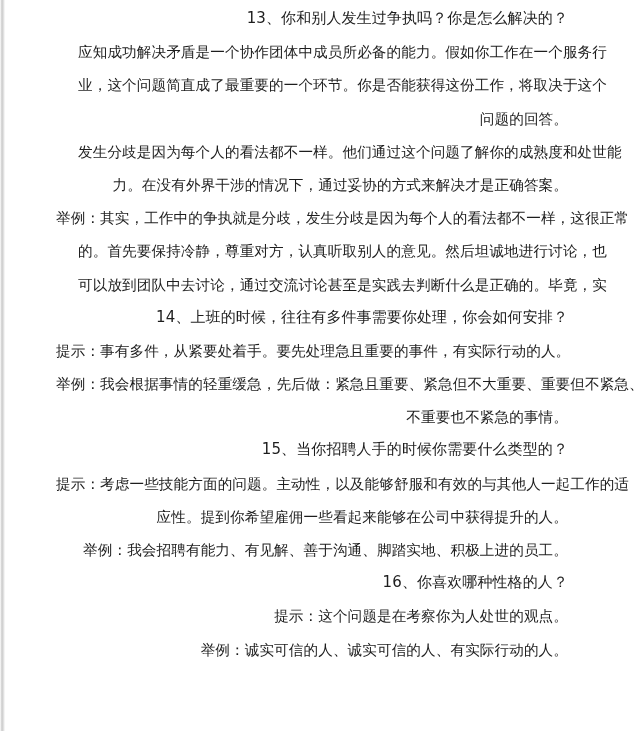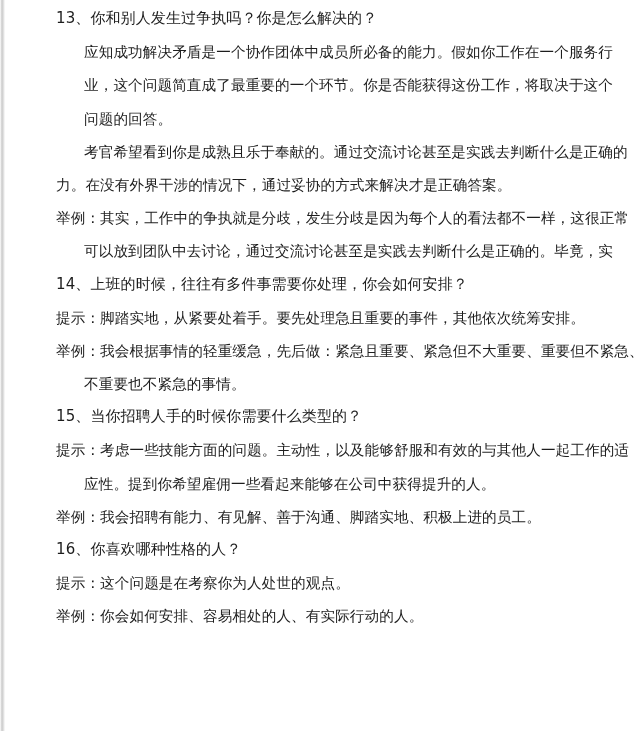--- a/index.html
+++ b/index.html
@@ -31,6 +31,7 @@
     height: 731px;
     padding: 0;
     box-sizing: border-box;
+    text-align: right;
   }
   .doc-body {
     position: absolute;

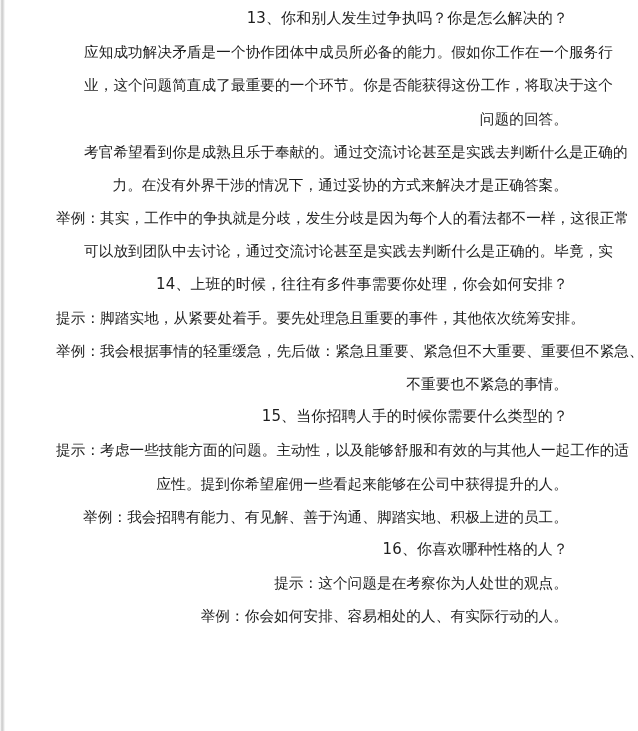--- a/index.html
+++ b/index.html
@@ -58,7 +58,7 @@
   }
   
   .line.cont {
-    margin-left: 28px;
+    margin-left: 22px;
   }
   
   .line.cont-sm {

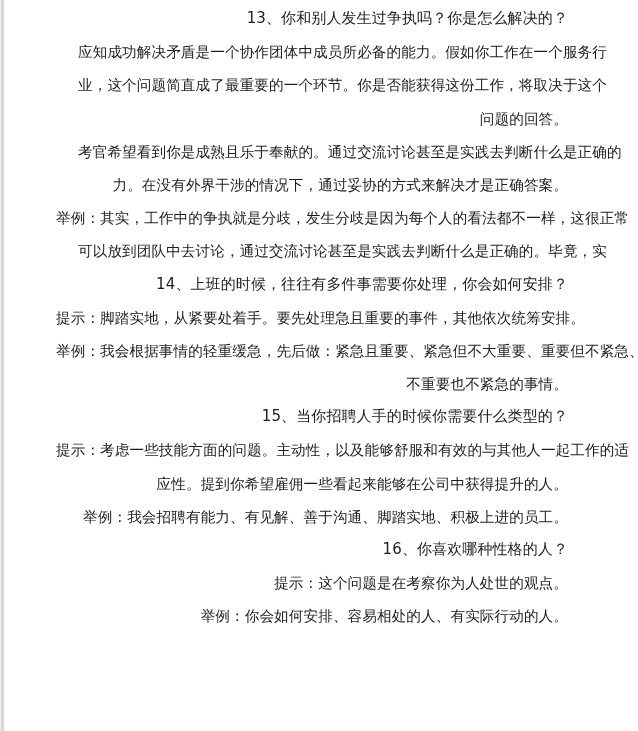--- a/index.html
+++ b/index.html
@@ -74,7 +74,7 @@
       <div class="line cont">应知成功解决矛盾是一个协作团体中成员所必备的能力。假如你工作在一个服务行</div>
       <div class="line cont">业，这个问题简直成了最重要的一个环节。你是否能获得这份工作，将取决于这个</div>
       <div class="line cont">问题的回答。</div>
-      <div class="line cont">考官希望看到你是成熟且乐于奉献的。通过交流讨论甚至是实践去判断什么是正确的</div>
+      <div class="line cont">发生分歧是因为每个人的看法都不一样。他们通过这个问题了解你的成熟度和处世能</div>
       <div class="line cont-sm">力。在没有外界干涉的情况下，通过妥协的方式来解决才是正确答案。</div>
       <div class="line lead">举例：其实，工作中的争执就是分歧，发生分歧是因为每个人的看法都不一样，这很正常</div>
       <div class="line cont">可以放到团队中去讨论，通过交流讨论甚至是实践去判断什么是正确的。毕竟，实</div>

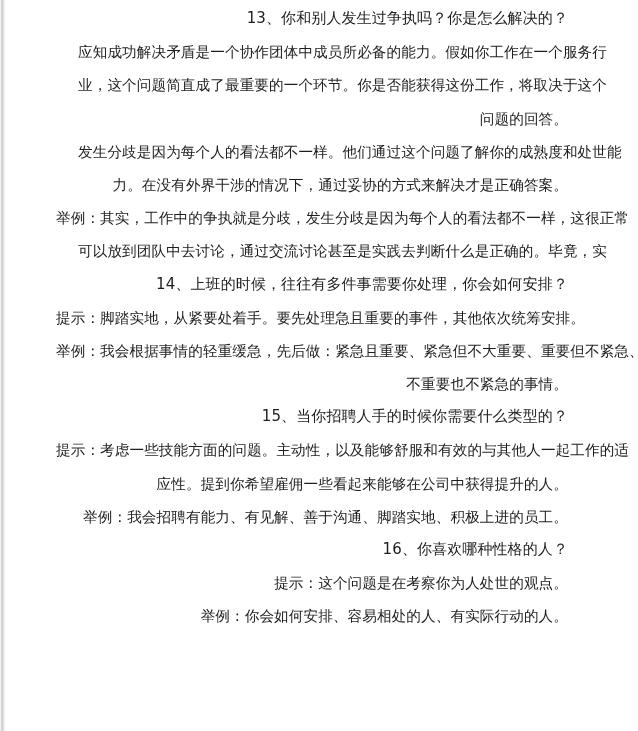--- a/index.html
+++ b/index.html
@@ -77,6 +77,7 @@
       <div class="line cont">发生分歧是因为每个人的看法都不一样。他们通过这个问题了解你的成熟度和处世能</div>
       <div class="line cont-sm">力。在没有外界干涉的情况下，通过妥协的方式来解决才是正确答案。</div>
       <div class="line lead">举例：其实，工作中的争执就是分歧，发生分歧是因为每个人的看法都不一样，这很正常</div>
+      <div class="line cont">的。首先要保持冷静，尊重对方，认真听取别人的意见。然后坦诚地进行讨论，也</div>
       <div class="line cont">可以放到团队中去讨论，通过交流讨论甚至是实践去判断什么是正确的。毕竟，实</div>
       <div class="line q">14、上班的时候，往往有多件事需要你处理，你会如何安排？</div>
       <div class="line lead">提示：脚踏实地，从紧要处着手。要先处理急且重要的事件，其他依次统筹安排。</div>

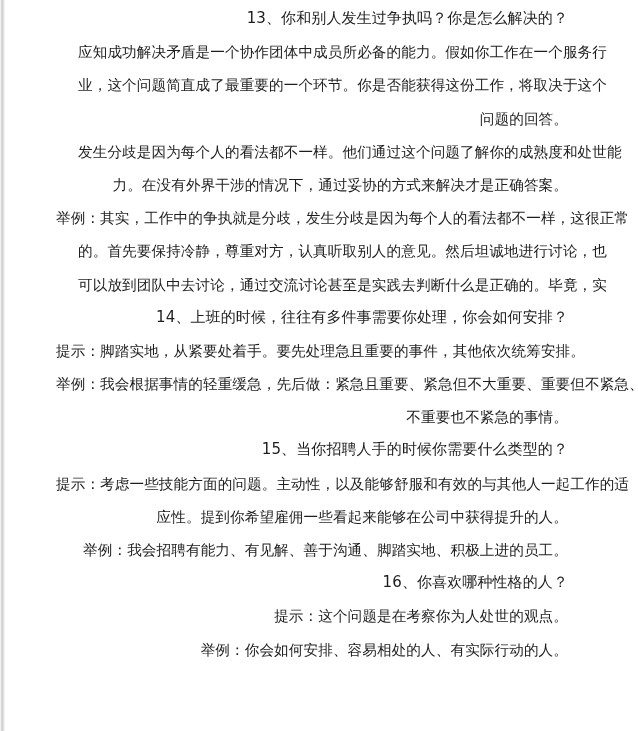--- a/index.html
+++ b/index.html
@@ -80,7 +80,7 @@
       <div class="line cont">的。首先要保持冷静，尊重对方，认真听取别人的意见。然后坦诚地进行讨论，也</div>
       <div class="line cont">可以放到团队中去讨论，通过交流讨论甚至是实践去判断什么是正确的。毕竟，实</div>
       <div class="line q">14、上班的时候，往往有多件事需要你处理，你会如何安排？</div>
-      <div class="line lead">提示：脚踏实地，从紧要处着手。要先处理急且重要的事件，其他依次统筹安排。</div>
+      <div class="line lead">提示：事有多件，从紧要处着手。要先处理急且重要的事件，有实际行动的人。</div>
       <div class="line lead">举例：我会根据事情的轻重缓急，先后做：紧急且重要、紧急但不大重要、重要但不紧急、</div>
       <div class="line cont">不重要也不紧急的事情。</div>
       <div class="line q">15、当你招聘人手的时候你需要什么类型的？</div>

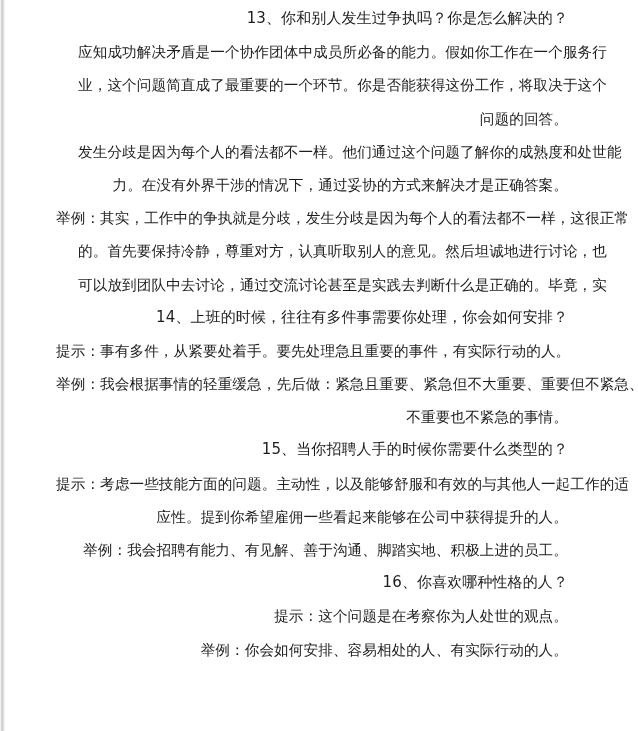--- a/index.html
+++ b/index.html
@@ -89,7 +89,7 @@
       <div class="line lead">举例：我会招聘有能力、有见解、善于沟通、脚踏实地、积极上进的员工。</div>
       <div class="line q">16、你喜欢哪种性格的人？</div>
       <div class="line lead">提示：这个问题是在考察你为人处世的观点。</div>
-      <div class="line lead">举例：你会如何安排、容易相处的人、有实际行动的人。</div>
+      <div class="line lead">举例：诚实可信的人、诚实可信的人、有实际行动的人。</div>
     </div>
 </div>
 

